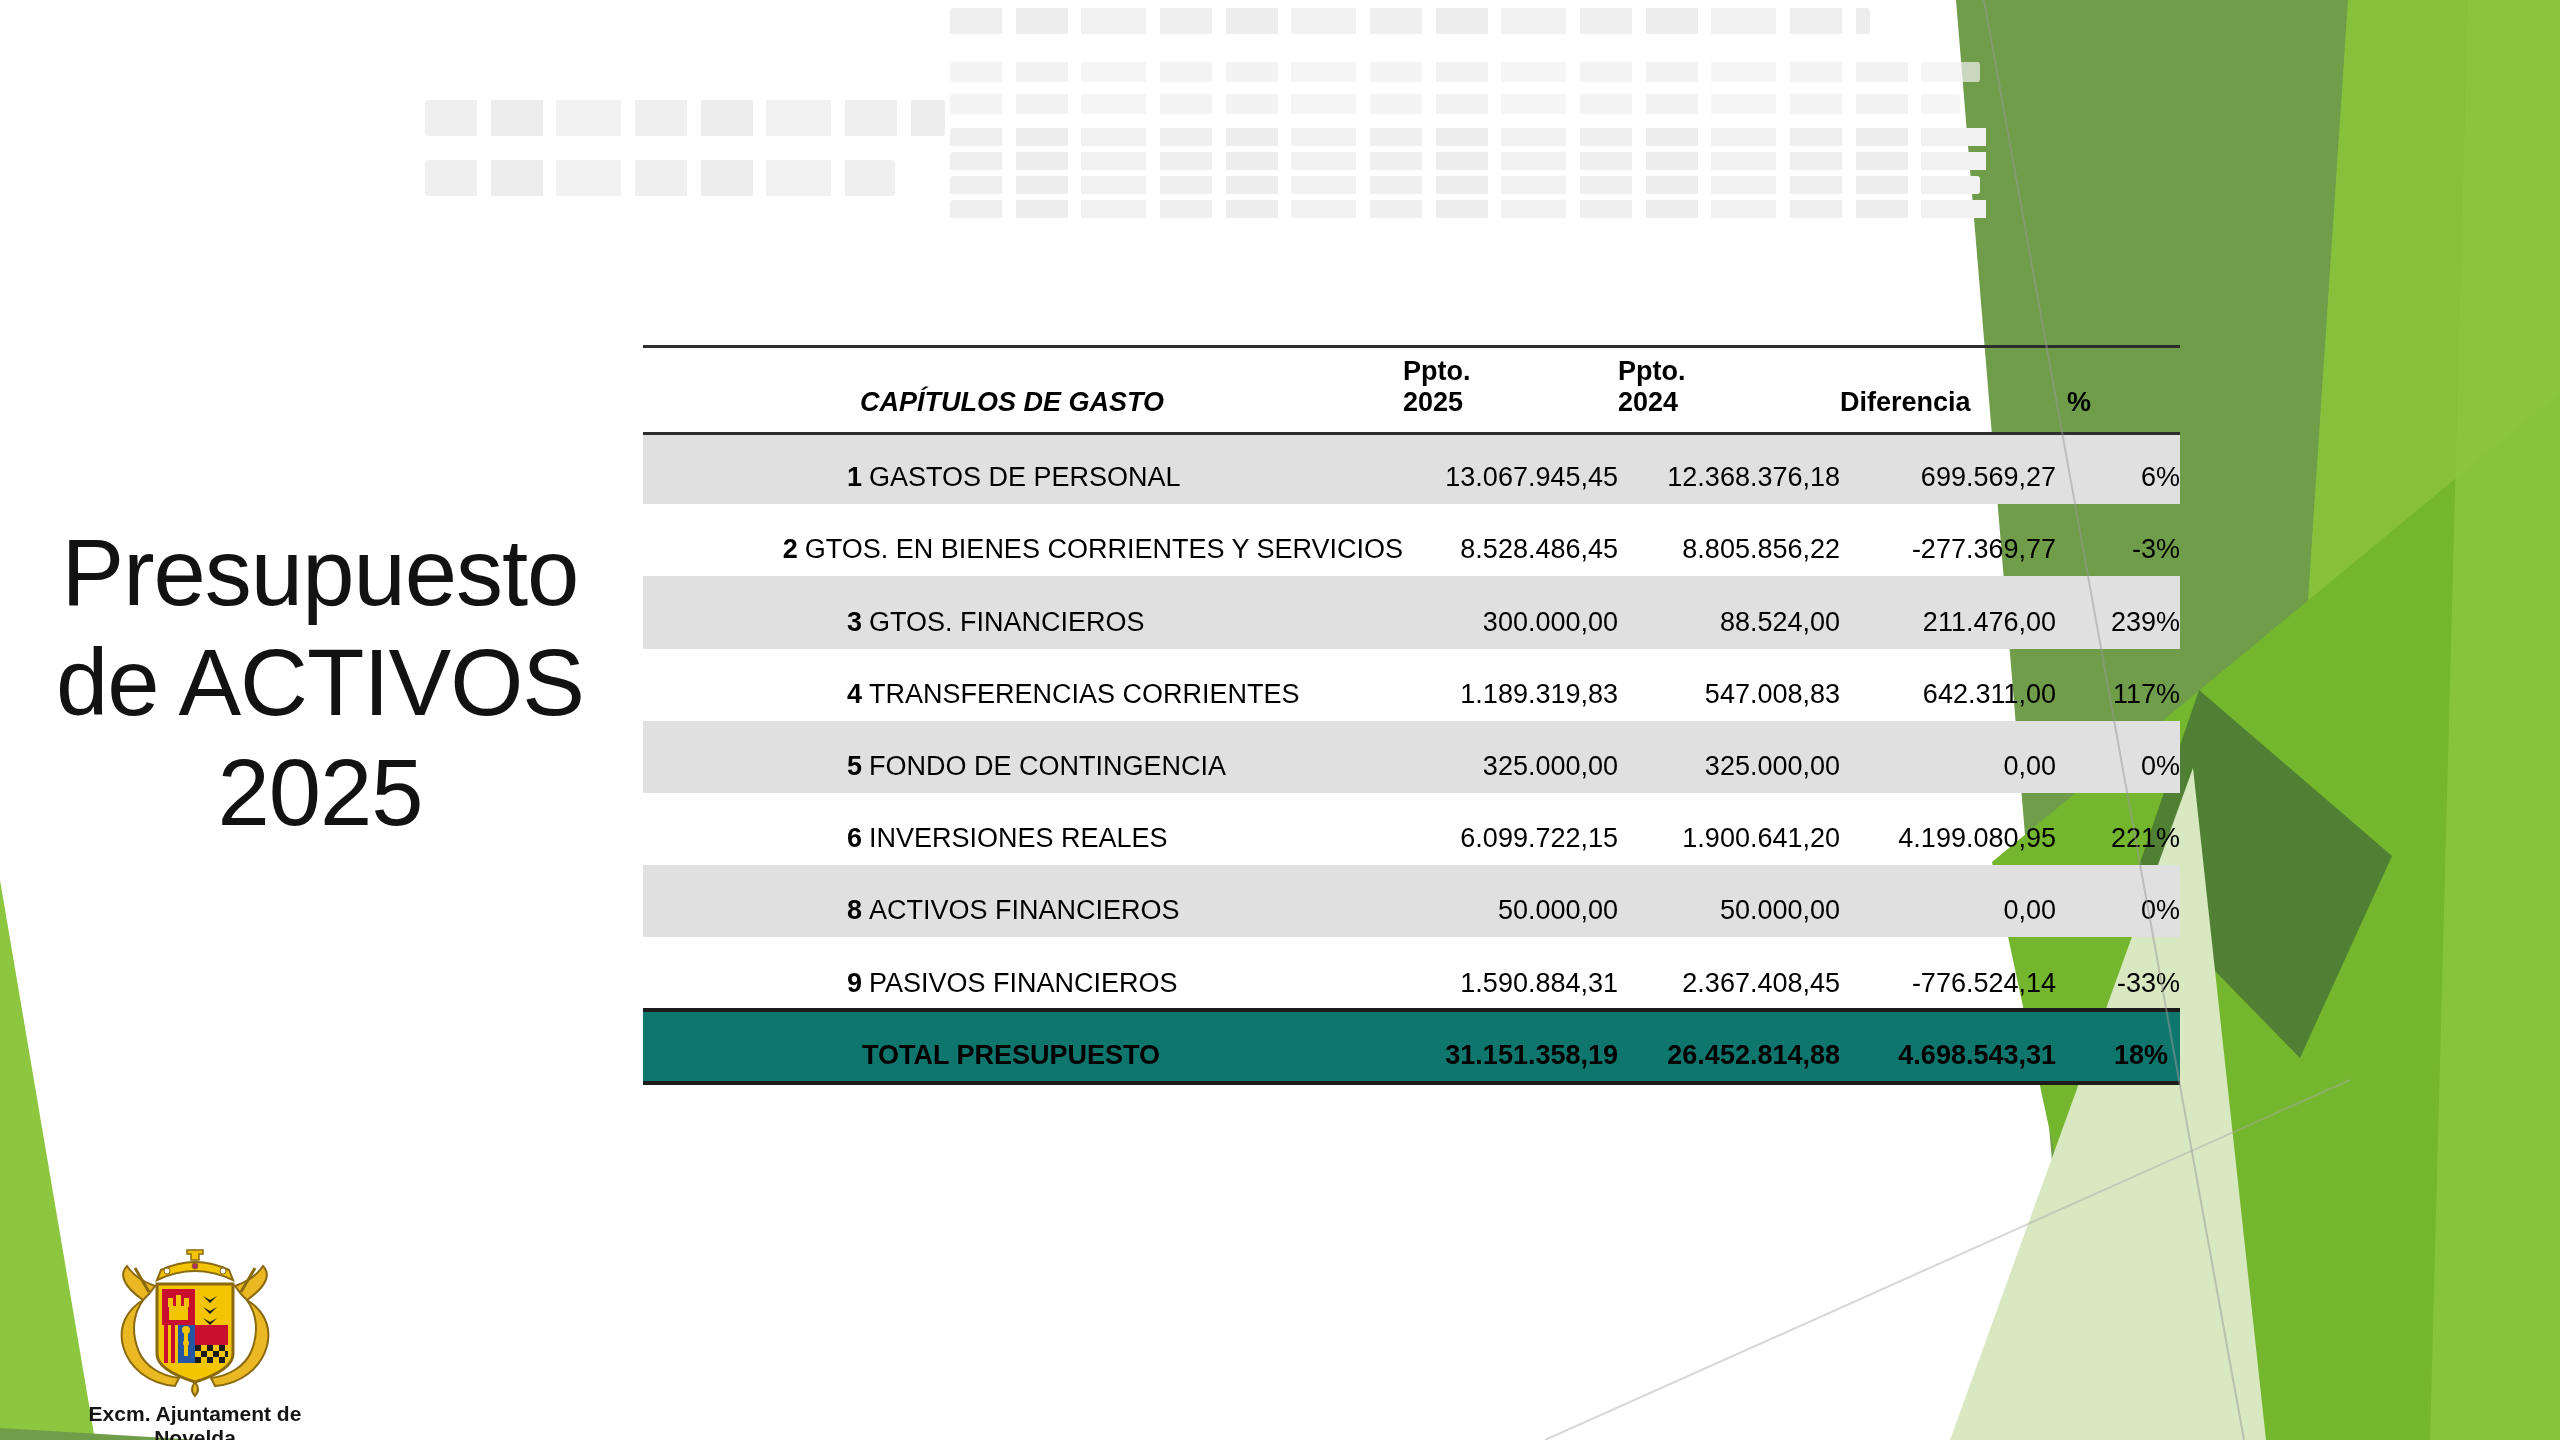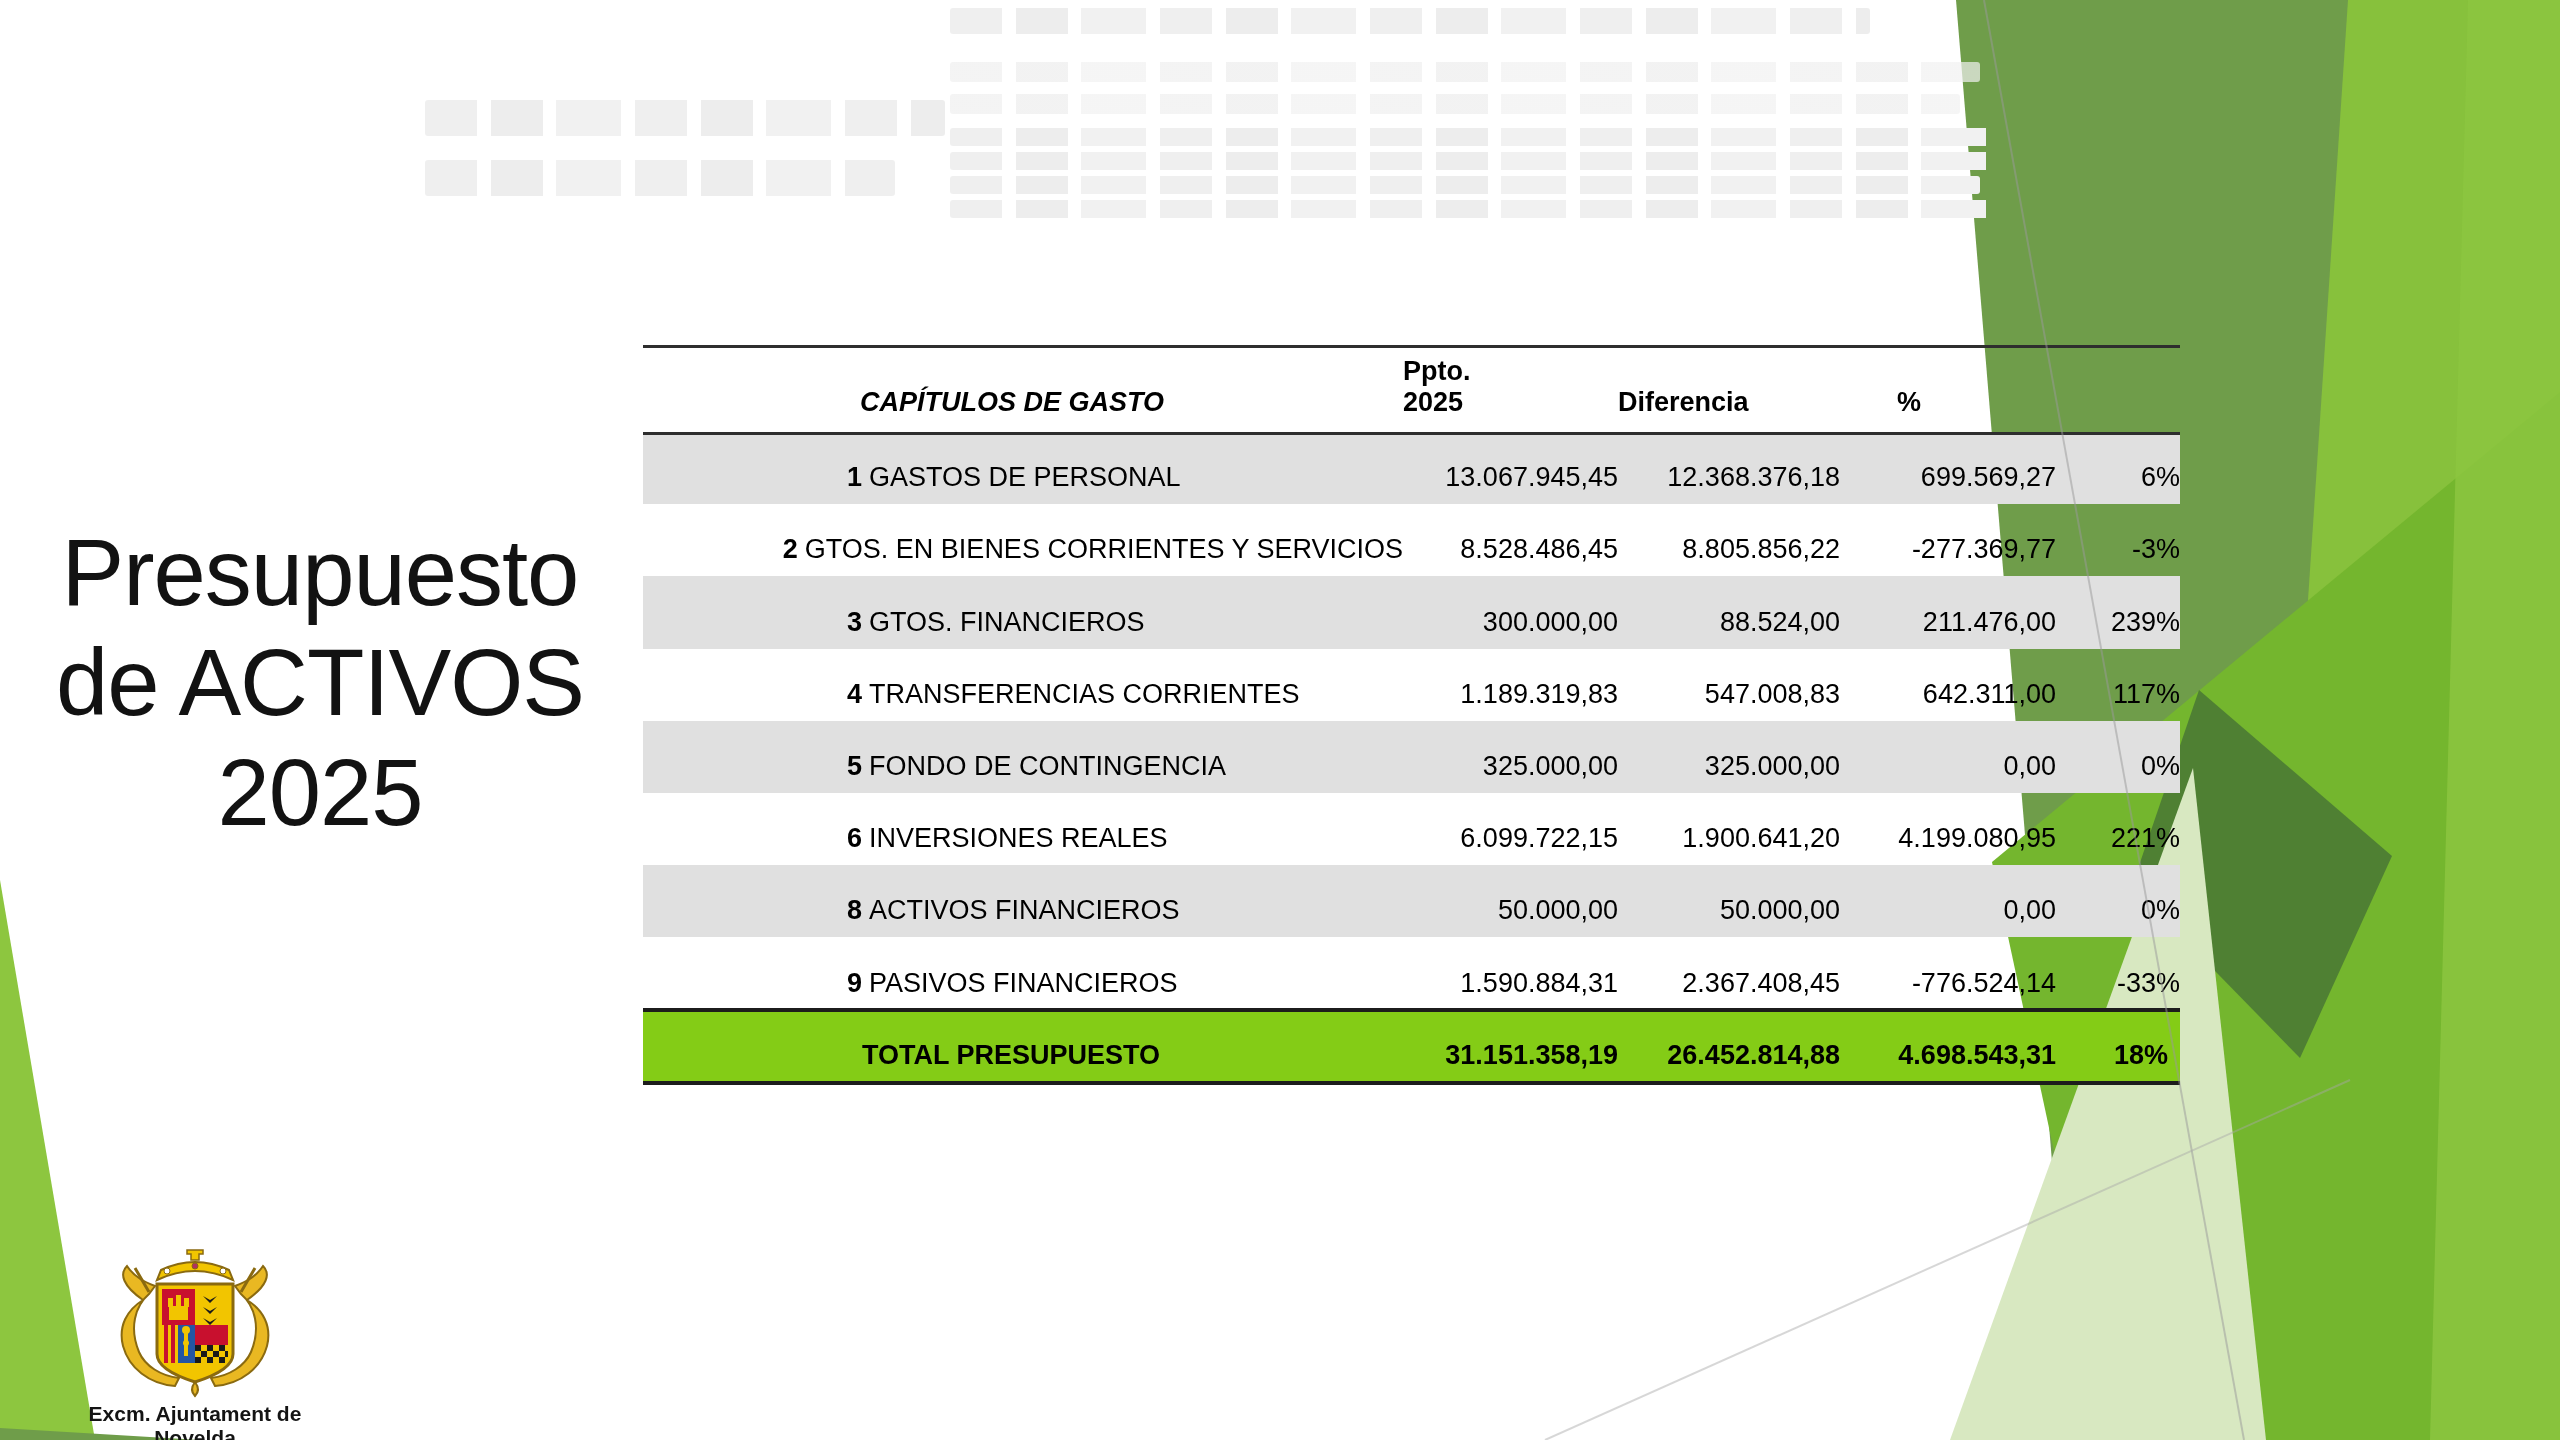--- a/index.html
+++ b/index.html
@@ -114,6 +114,7 @@
     <div class="t-header grid">
       <div class="hc hc-label">CAPÍTULOS DE GASTO</div>
       <div class="hc hc-num">Ppto. 2025</div>
+      <div class="hc hc-num">Ppto. 2024</div>
       <div class="hc hc-num">Diferencia</div>
       <div class="hc hc-pct">%</div>
     </div>

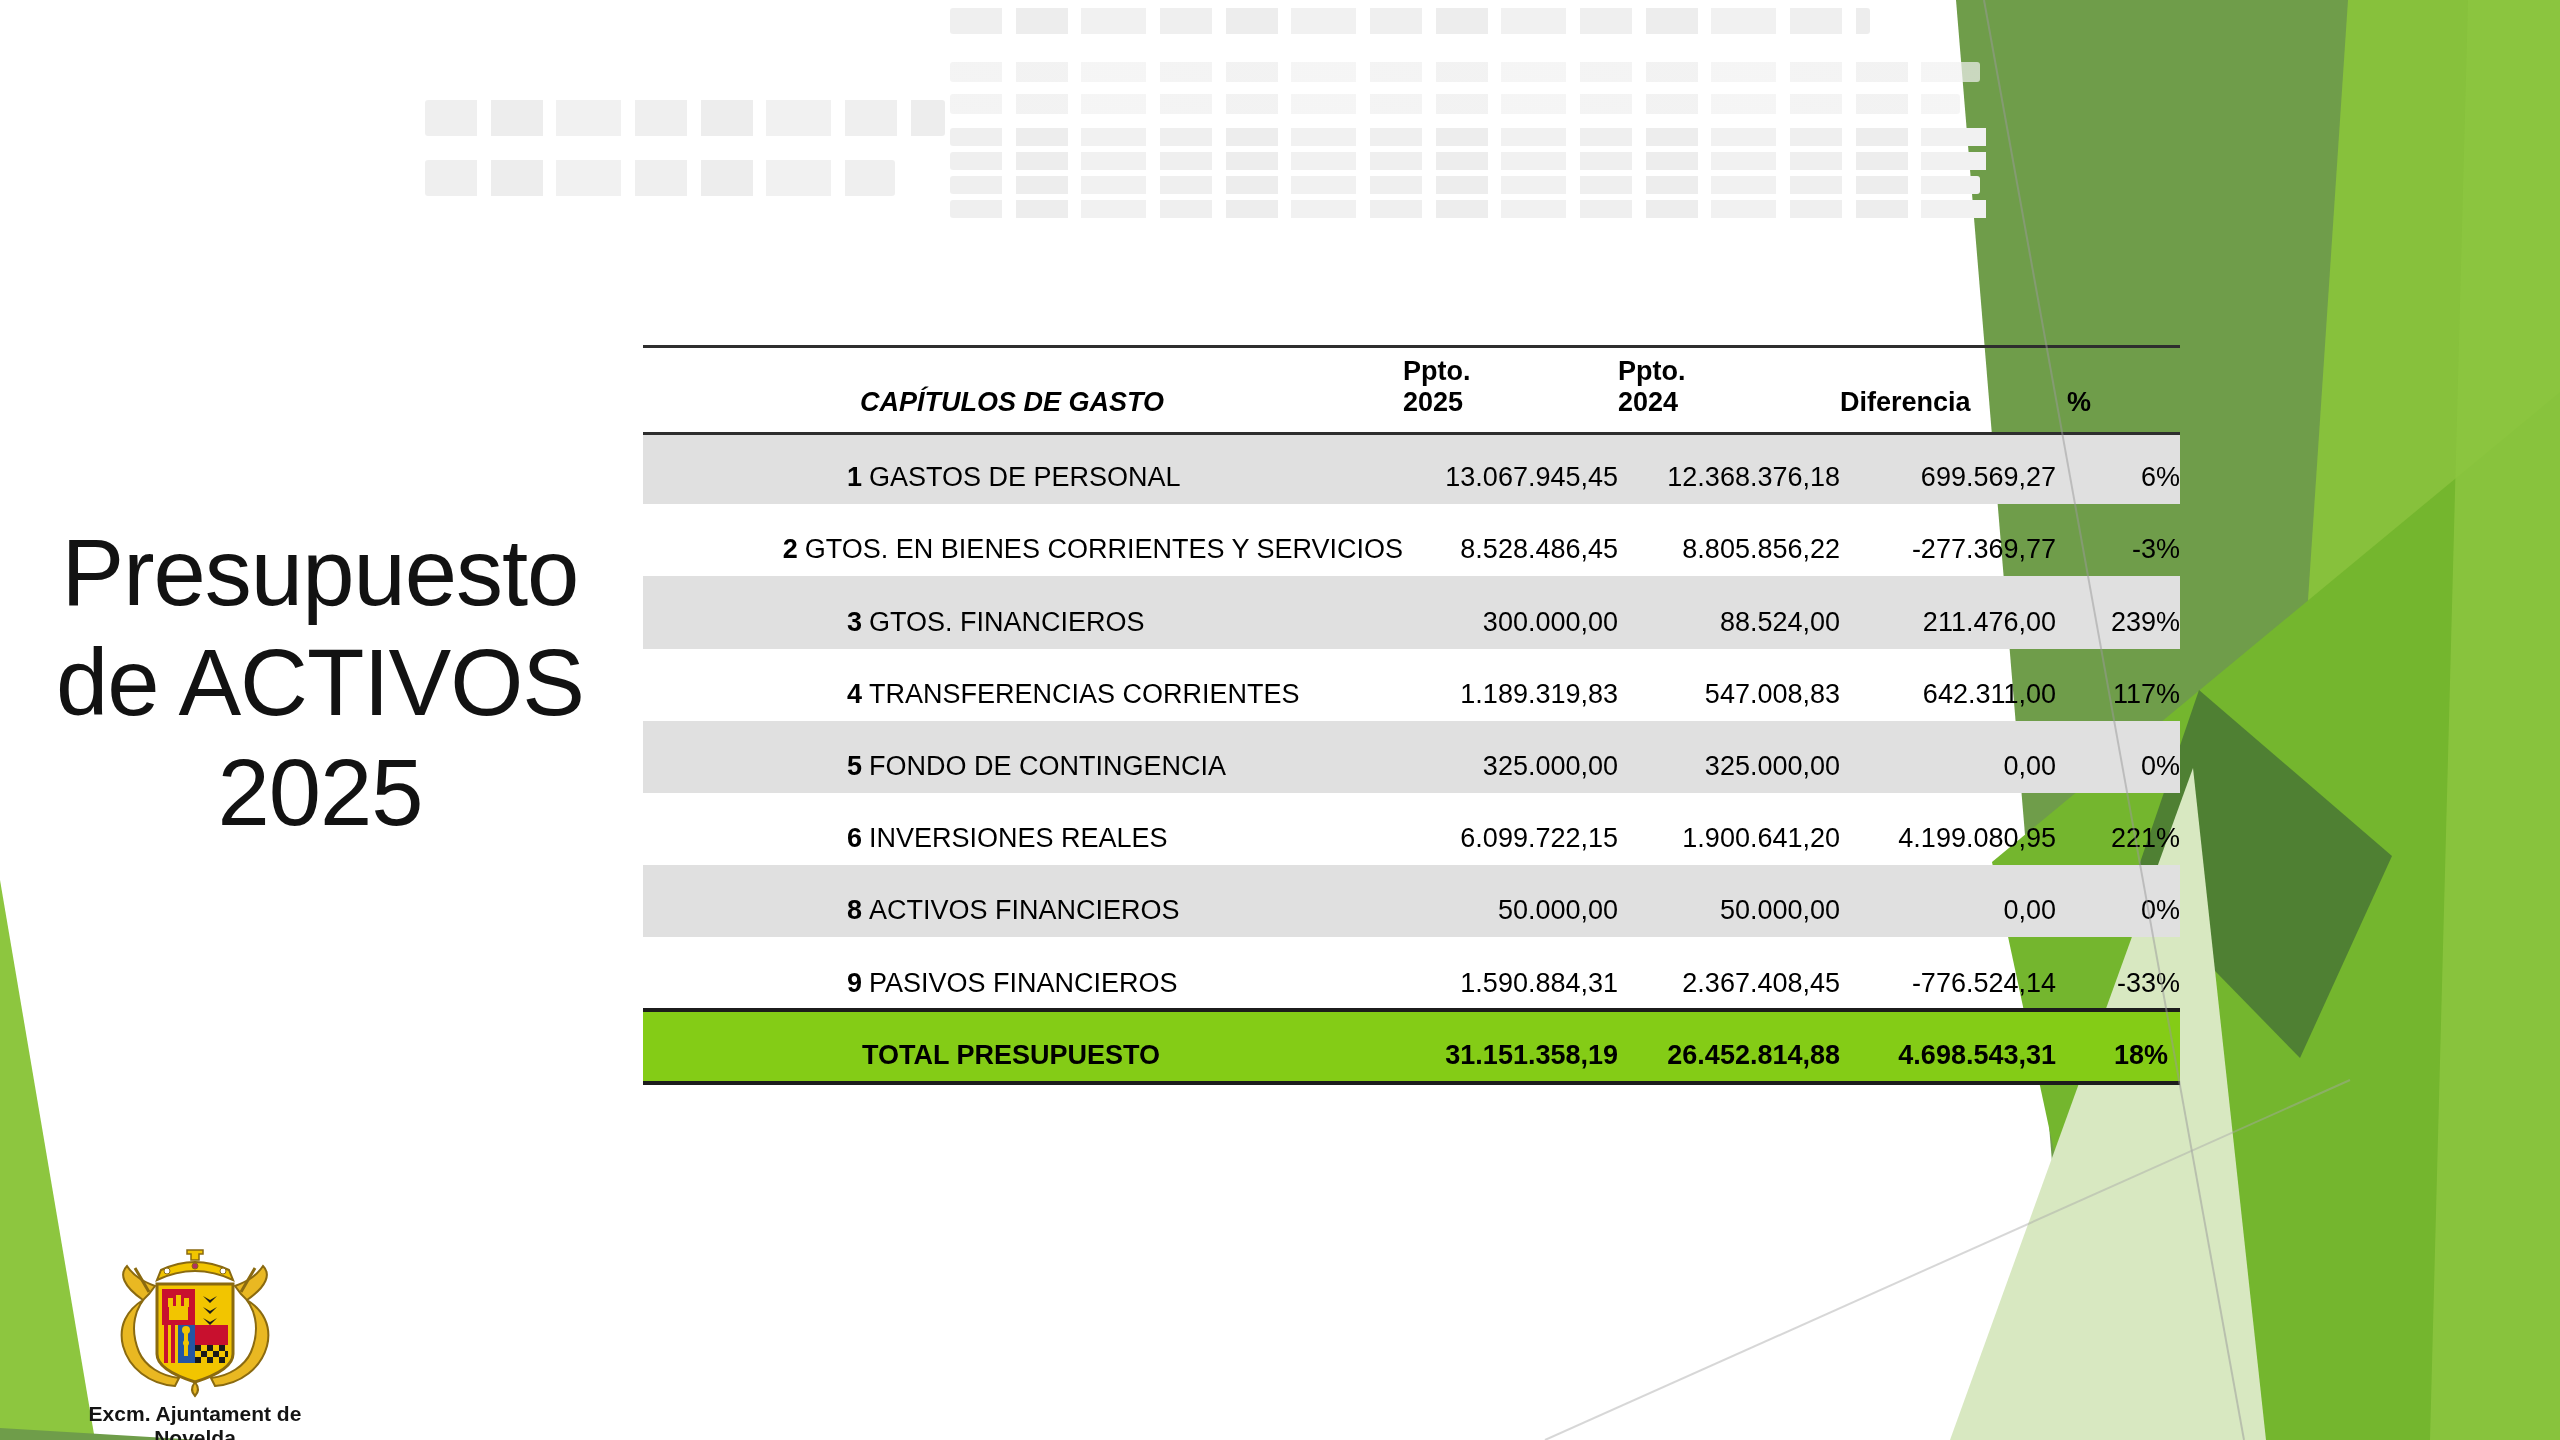--- a/index.html
+++ b/index.html
@@ -56,7 +56,7 @@
   .c.label .num{display:inline-block;width:219px;text-align:right;font-weight:700;}
   .c.label .lbl{margin-left:7px;}
   .c.n{text-align:right;}
-  .t-row.total{font-weight:700;background:#84cc16;}
+  .t-row.total{font-weight:700;background:#0f766e;}
   .t-row.total .c.label .lbl{margin-left:0;}
 
   

